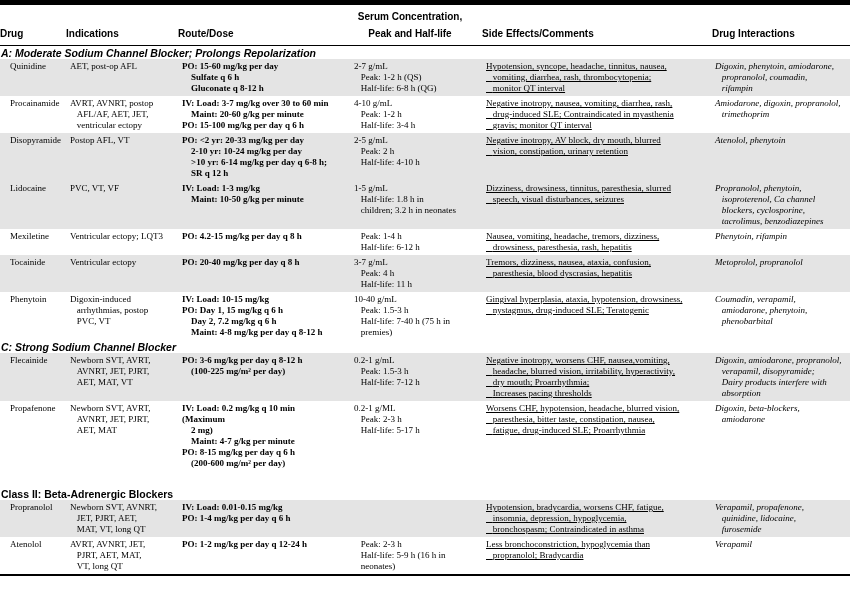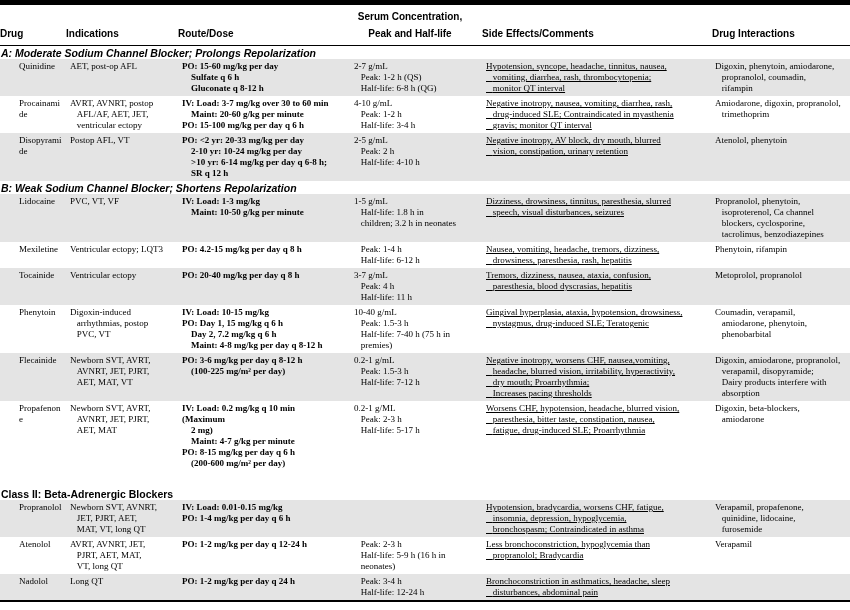--- a/index.html
+++ b/index.html
@@ -57,7 +57,7 @@
     word-wrap: break-word;
   }
   tr.shaded td.cell { background: var(--row-shade, #e4e4e4); }
-  td.cell.col-drug         { padding-left: 19px; }
+  td.cell.col-drug         { padding-left: 10px; }
   td.cell.col-indications  { padding-left: 4px; }
   td.cell.col-route        { padding-left: 4px; font-weight: bold; }
   td.cell.col-serum        { padding-left: 14px; }

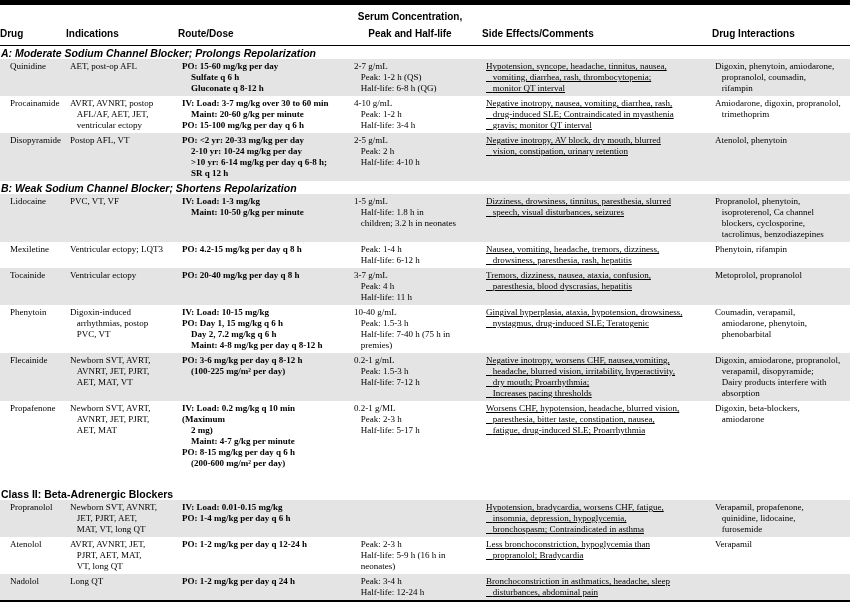--- a/index.html
+++ b/index.html
@@ -62,7 +62,7 @@
   td.cell.col-route        { padding-left: 4px; font-weight: bold; }
   td.cell.col-serum        { padding-left: 14px; }
   td.cell.col-side_effects { padding-left: 4px; text-decoration: underline; }
-  td.cell.col-interactions { padding-left: 3px; }
+  td.cell.col-interactions { padding-left: 3px; font-style: italic; }
   td.spacer { height: 16px; }
   tbody { border-bottom: 2px solid #000; }
   .footer {

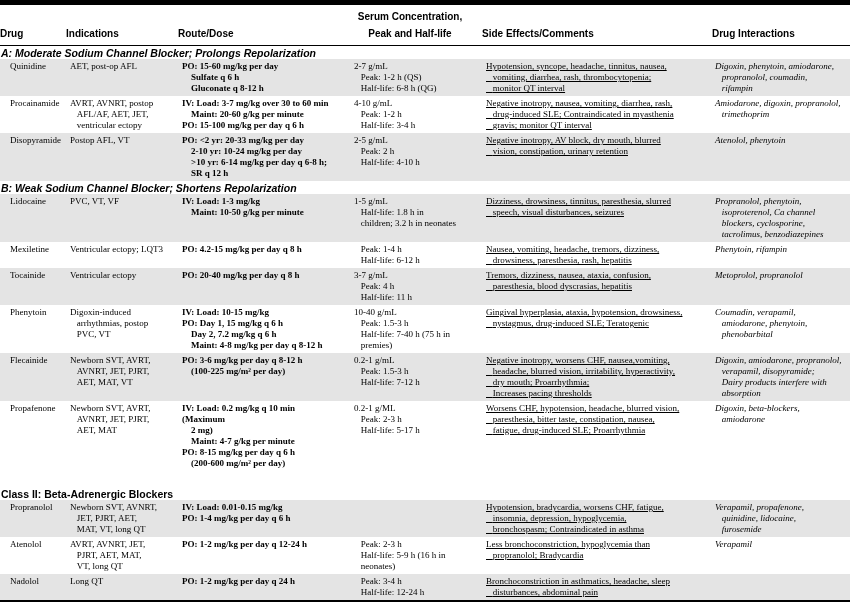--- a/index.html
+++ b/index.html
@@ -146,9 +146,6 @@
    vision, constipation, urinary retention</td>
           <td class="cell col-interactions">Atenolol, phenytoin</td>
         </tr>
-        <tr>
-          <td colspan="6" class="subclass-header">B: Weak Sodium Channel Blocker; Shortens Repolarization</td>
-        </tr>
         <tr class="shaded">
           <td class="cell col-drug">Lidocaine</td>
           <td class="cell col-indications">PVC, VT, VF</td>

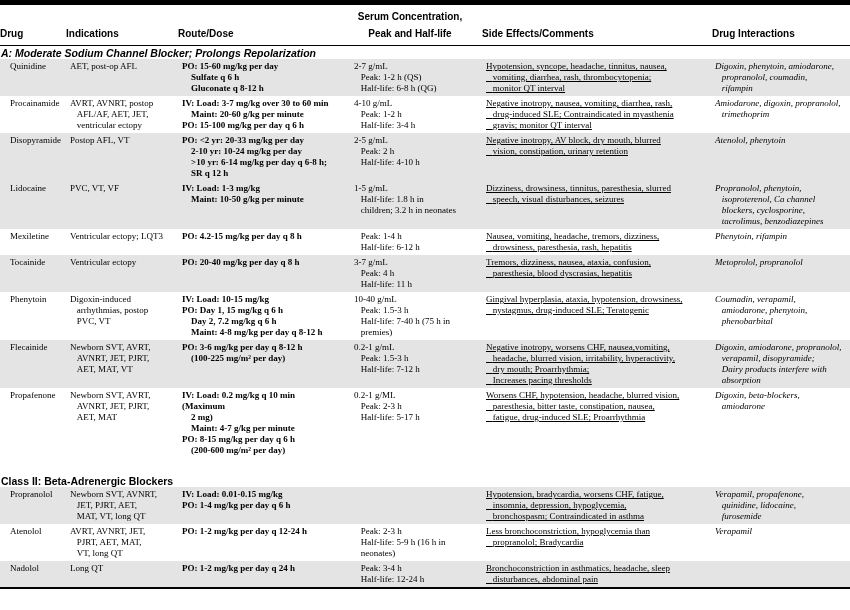--- a/index.html
+++ b/index.html
@@ -201,6 +201,9 @@
    amiodarone, phenytoin,
    phenobarbital</td>
         </tr>
+        <tr>
+          <td colspan="6" class="subclass-header">C: Strong Sodium Channel Blocker</td>
+        </tr>
         <tr class="shaded">
           <td class="cell col-drug">Flecainide</td>
           <td class="cell col-indications">Newborn SVT, AVRT,

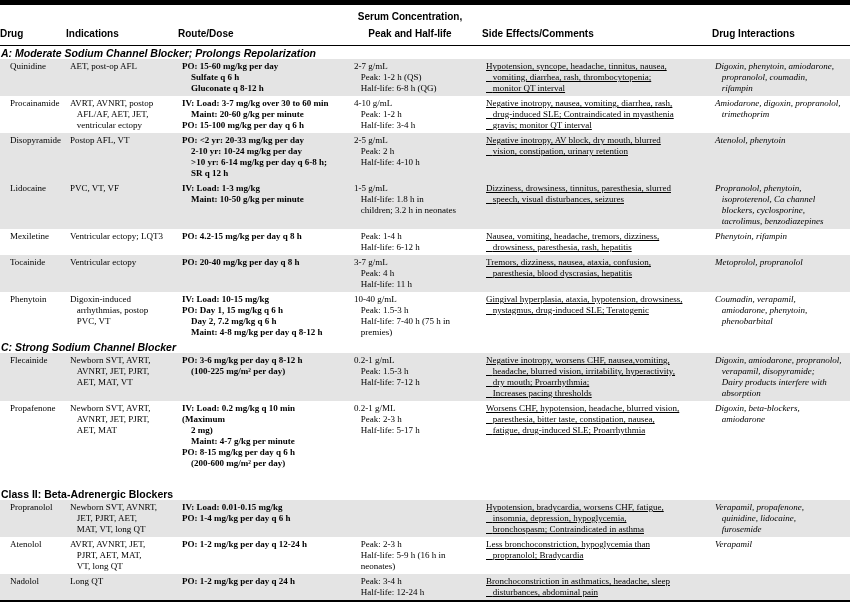--- a/index.html
+++ b/index.html
@@ -276,16 +276,6 @@
    propranolol; Bradycardia</td>
           <td class="cell col-interactions">Verapamil</td>
         </tr>
-        <tr class="shaded">
-          <td class="cell col-drug">Nadolol</td>
-          <td class="cell col-indications">Long QT</td>
-          <td class="cell col-route">PO: 1-2 mg/kg per day q 24 h</td>
-          <td class="cell col-serum">   Peak: 3-4 h
-   Half-life: 12-24 h</td>
-          <td class="cell col-side_effects">Bronchoconstriction in asthmatics, headache, sleep
-   disturbances, abdominal pain</td>
-          <td class="cell col-interactions"></td>
-        </tr>
       </tbody>
   </table>
   <div class="footer">

